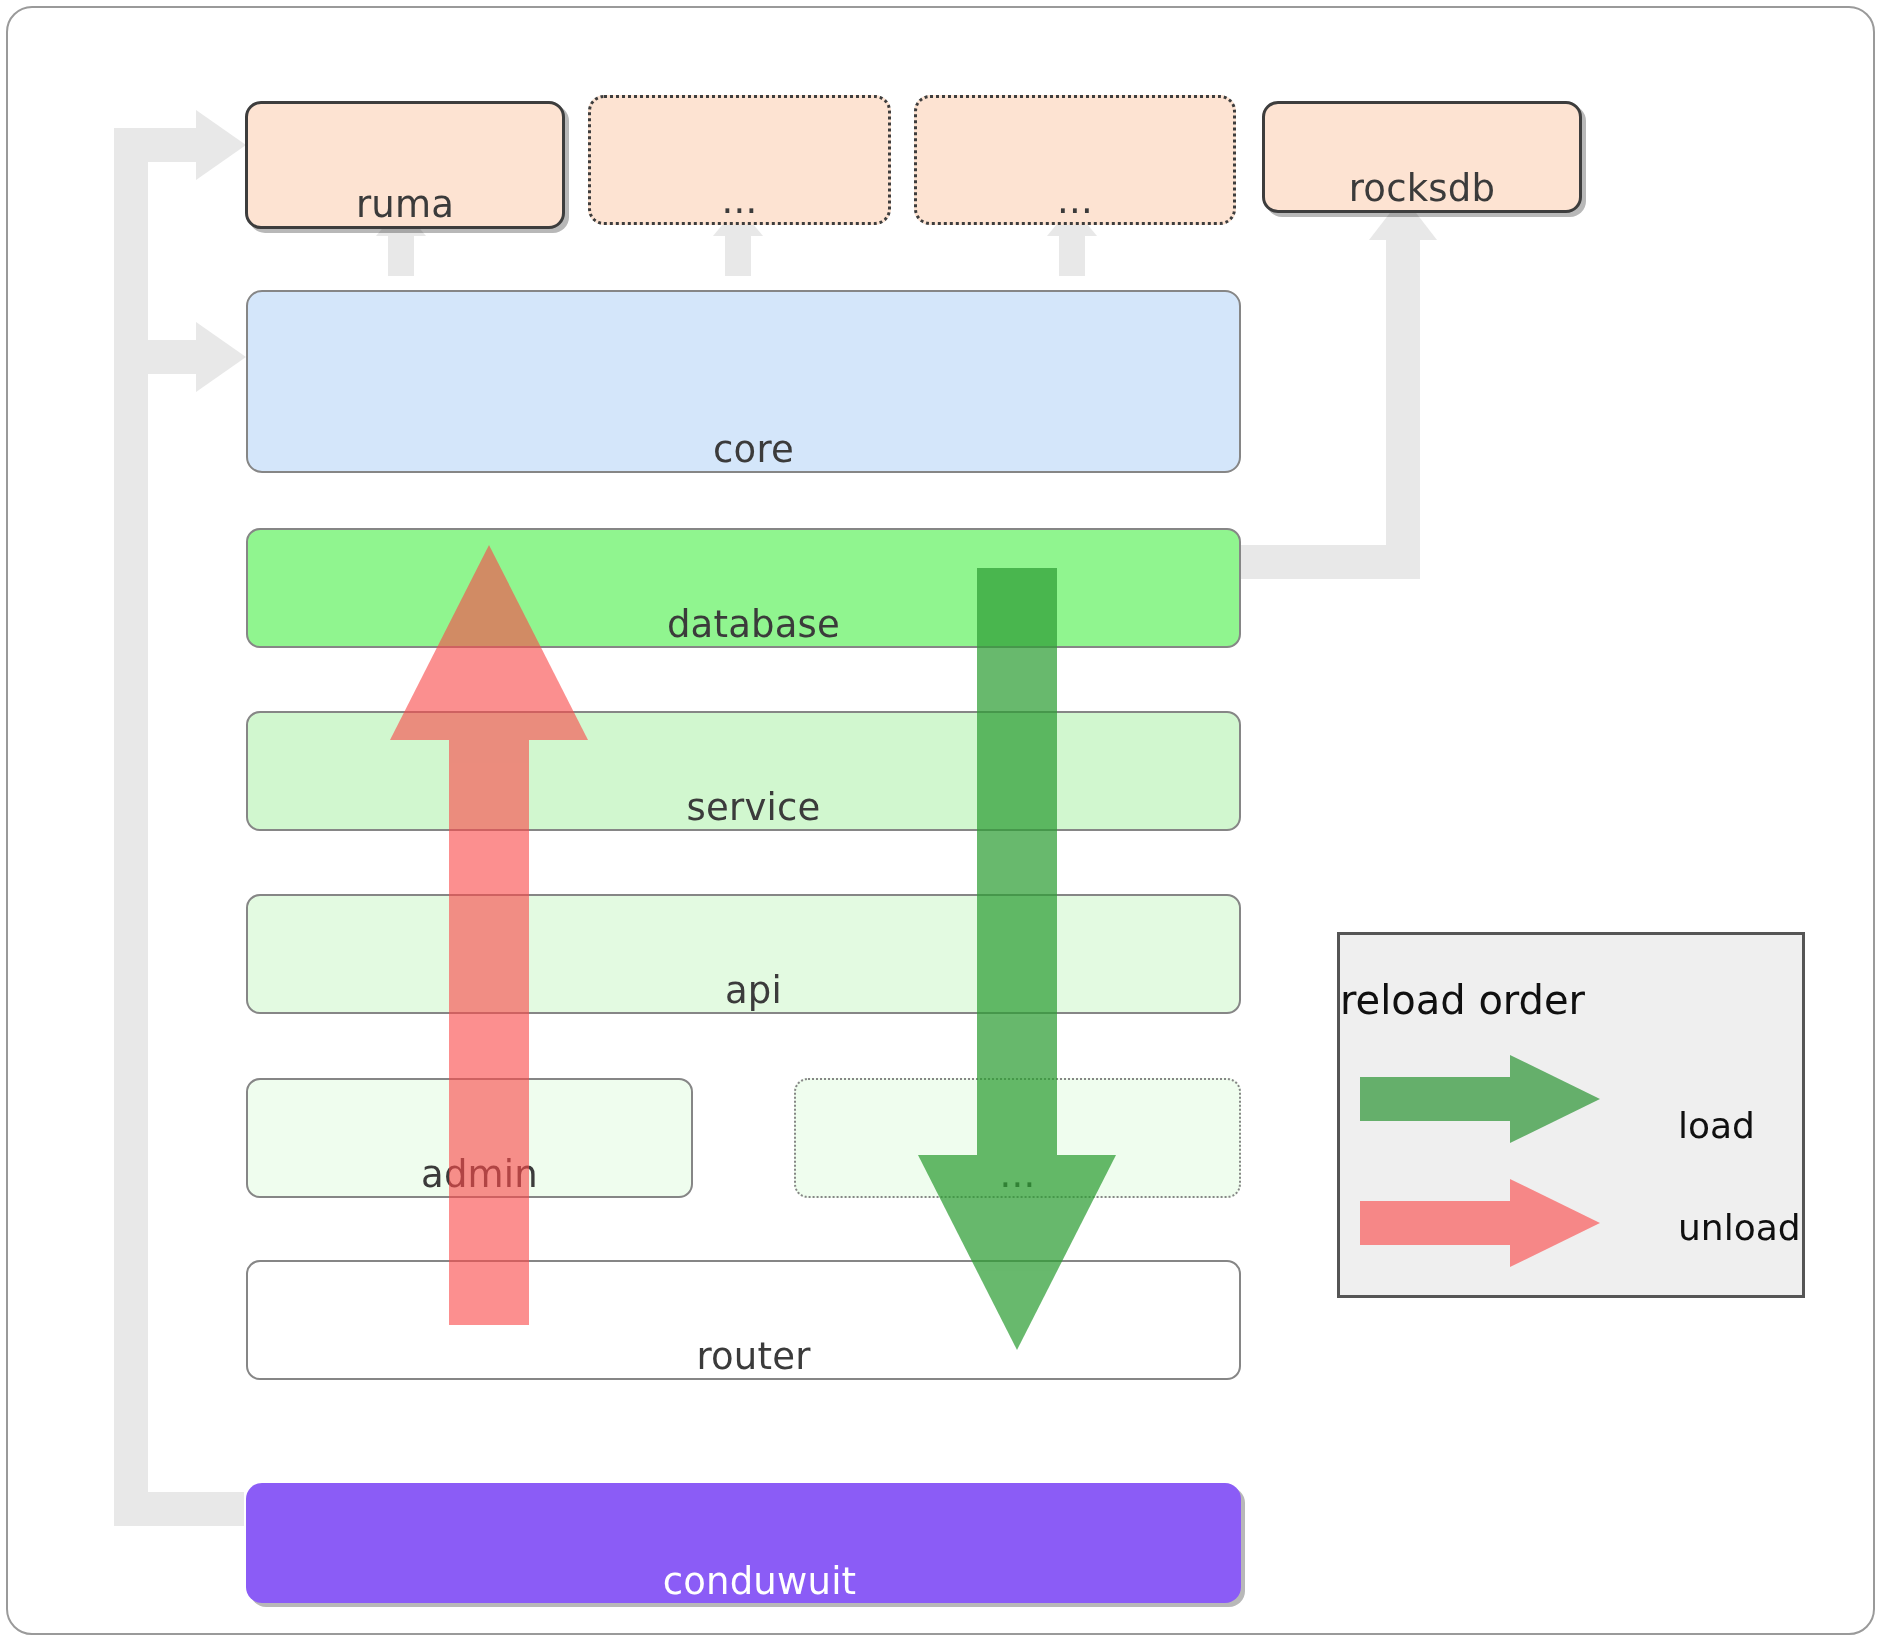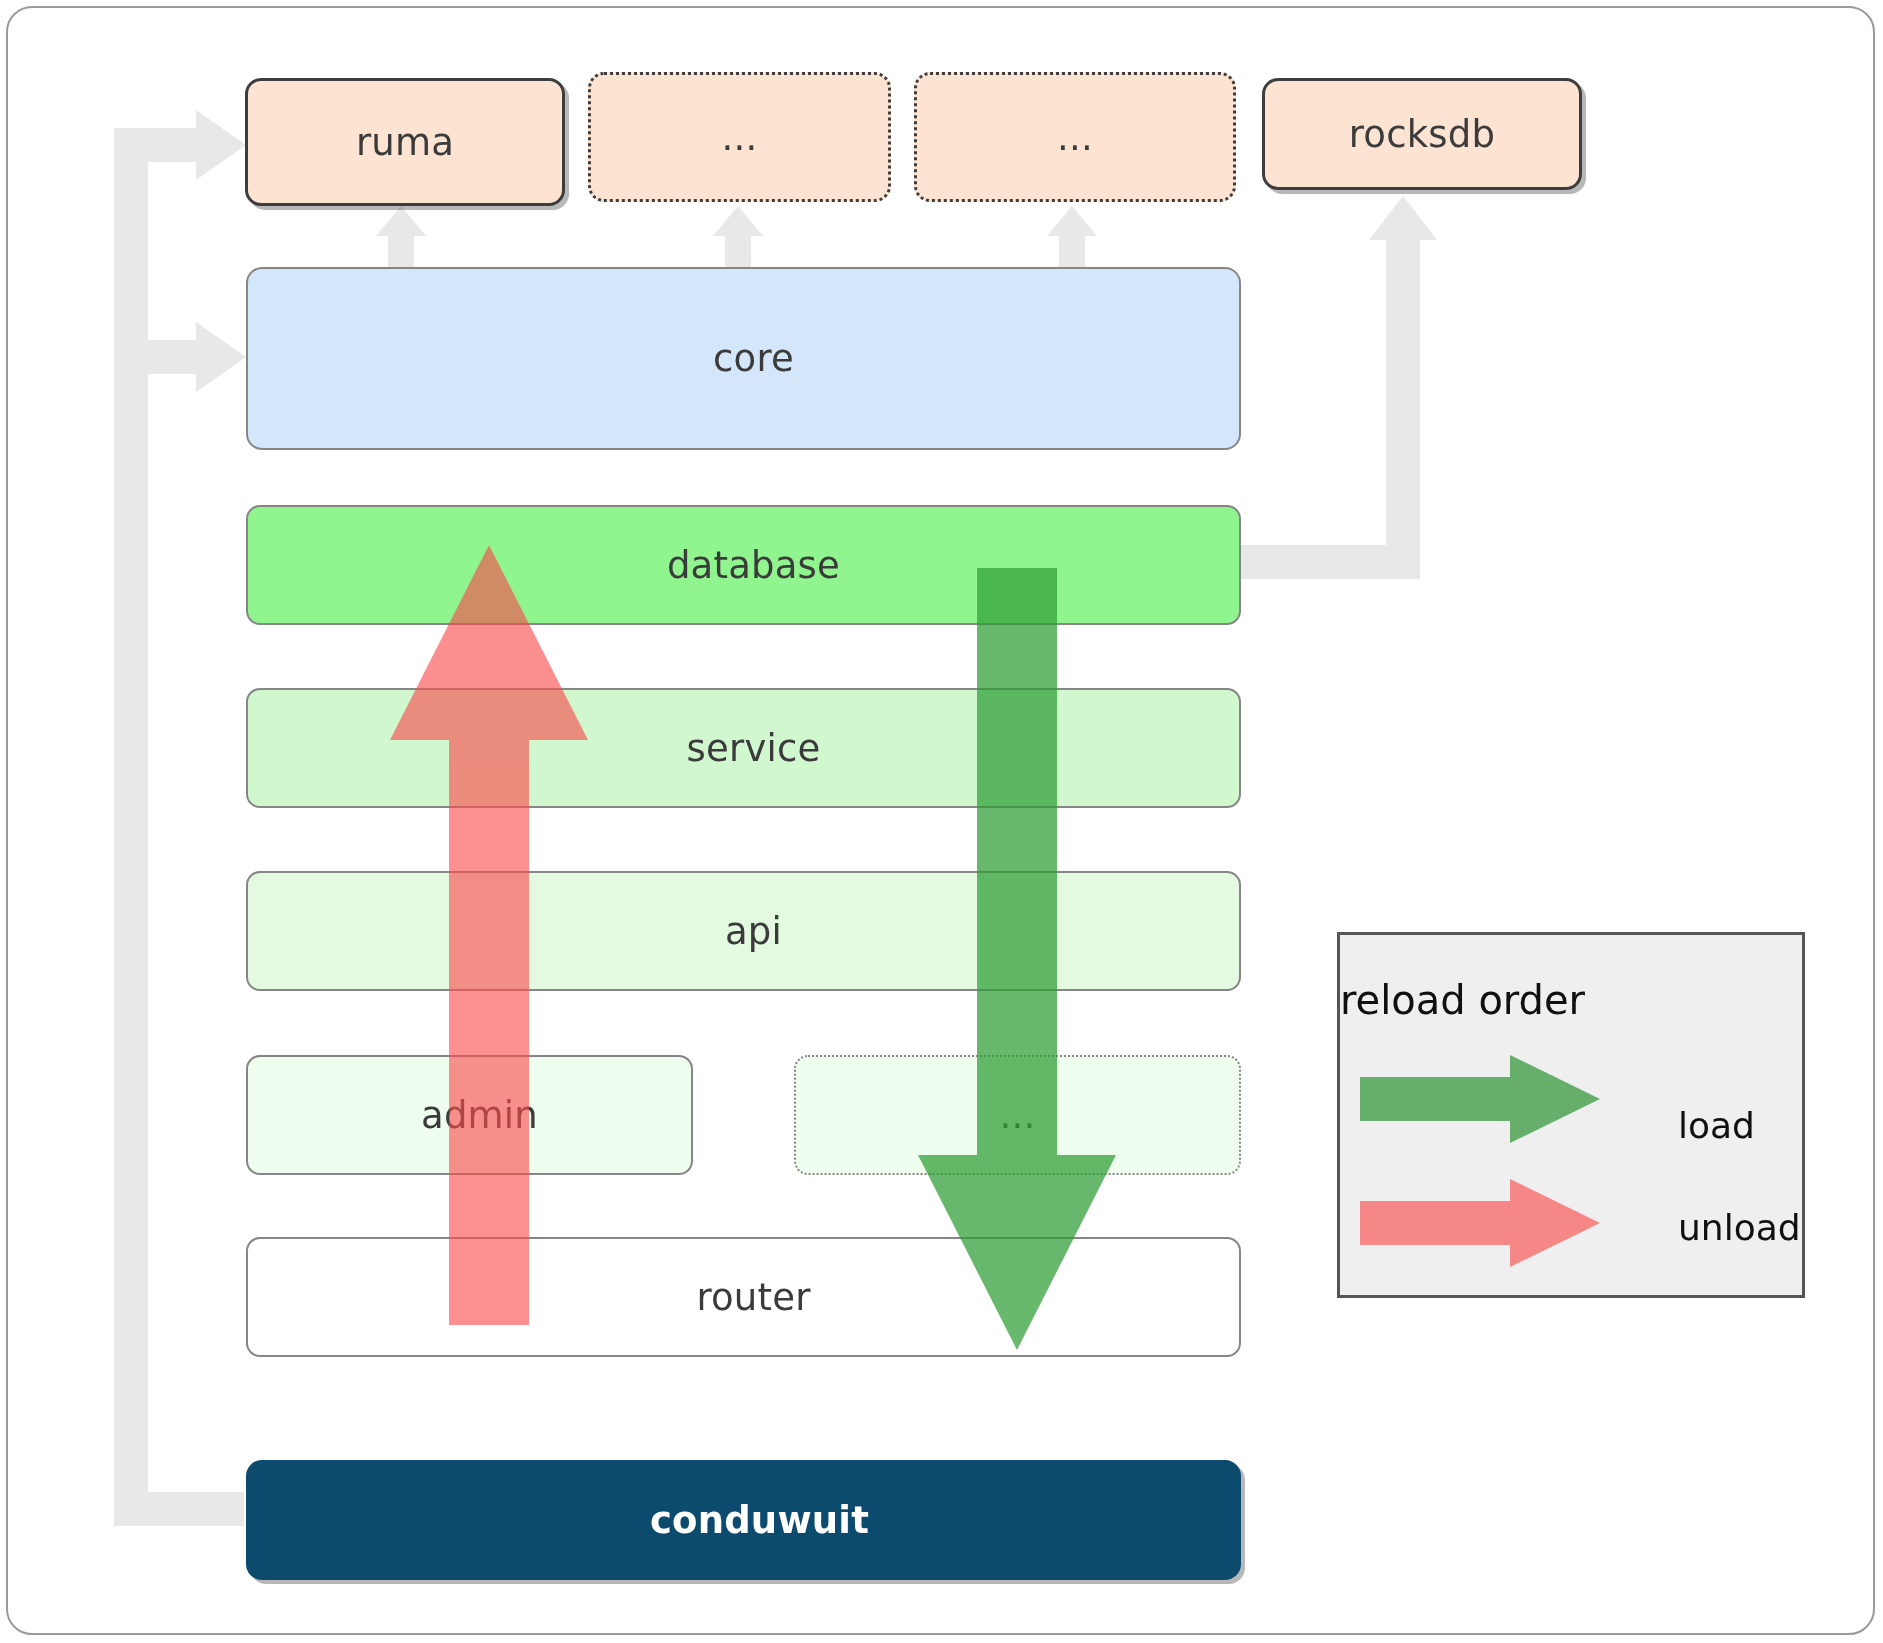--- a/index.html
+++ b/index.html
@@ -30,11 +30,12 @@
     position: absolute;
     box-sizing: border-box;
     display: flex;
-    align-items: center;
+    align-items: flex-end;
     justify-content: center;
     font-size: 37px;
     color: #3b3b3b;
     letter-spacing: 0.2px;
+    margin-top: 23px;
   }
   .node.rounded-lg { border-radius: 16px; }
   .node.rounded-sm { border-radius: 14px; }

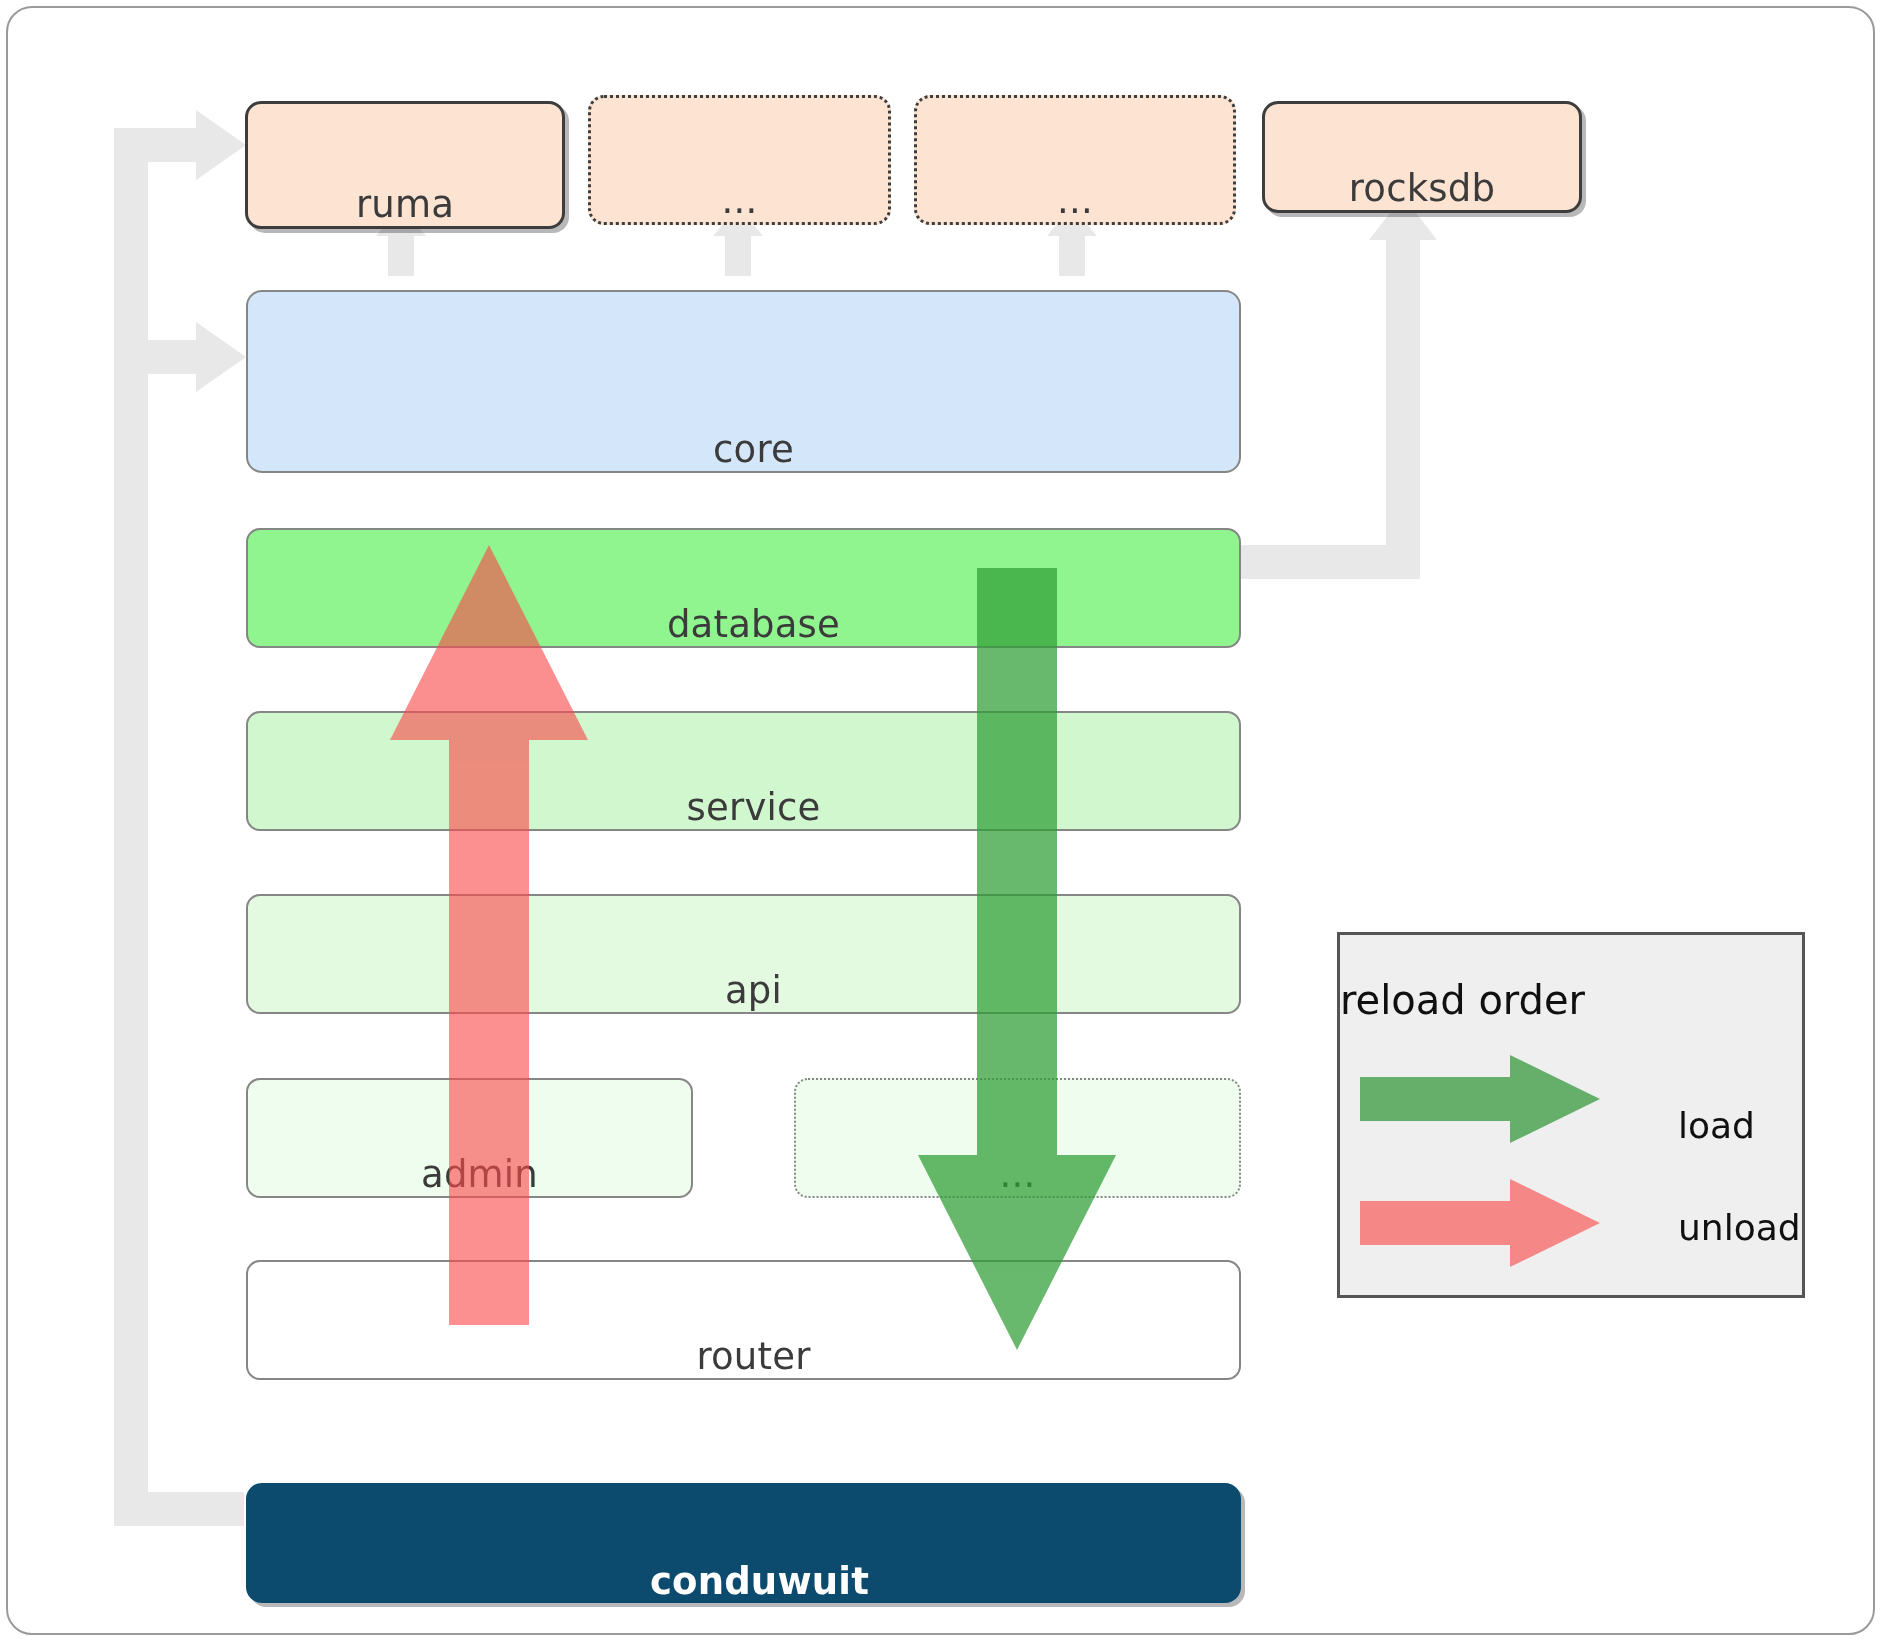--- a/index.html
+++ b/index.html
@@ -48,7 +48,7 @@
   }
   .orange { background: #fde3d2; }
   .blue   { background: #d4e6fa; }
-  .navy   { background: #0c4a6e; color: #ffffff; font-weight: bold; padding-left: 32px; }
+  .navy   { background: #8b5cf6; color: #ffffff; font-weight: normal; padding-left: 32px; }
 
   svg.layer {
     position: absolute;

